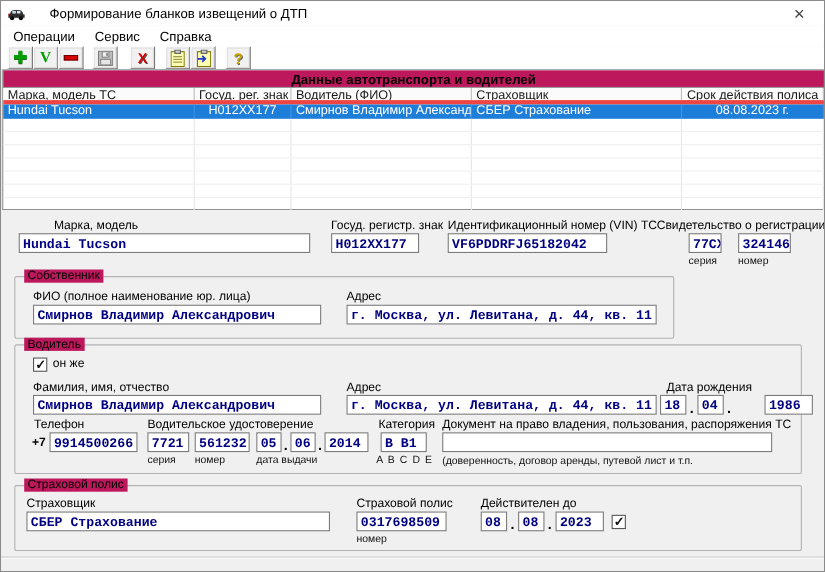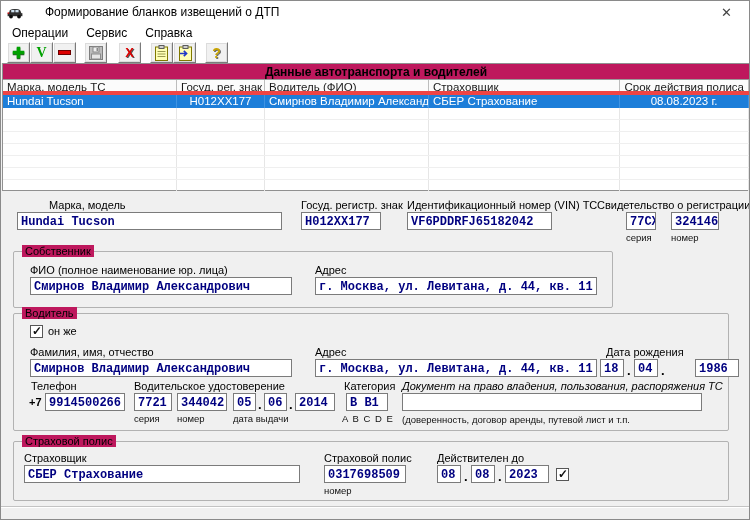--- a/index.html
+++ b/index.html
@@ -277,7 +277,7 @@
       <div class="tbox" style="left:332px;top:79px;width:42px;">B B1</div>
       <span class="caption" style="left:328px;top:99px;width:52px;letter-spacing:1px;">A B C D E</span>
 
-      <span class="flabel" style="left:388px;top:66px;font-style:italic;">Документ на право владения, пользования, распоряжения ТС</span>
+      <span class="flabel" style="left:388px;top:66px;">Документ на право владения, пользования, распоряжения ТС</span>
       <div class="tbox" style="left:388px;top:79px;width:300px;"></div>
       <span class="caption" style="left:388px;top:100px;width:300px;">(доверенность, договор аренды, путевой лист и т.п.</span>
     </div>

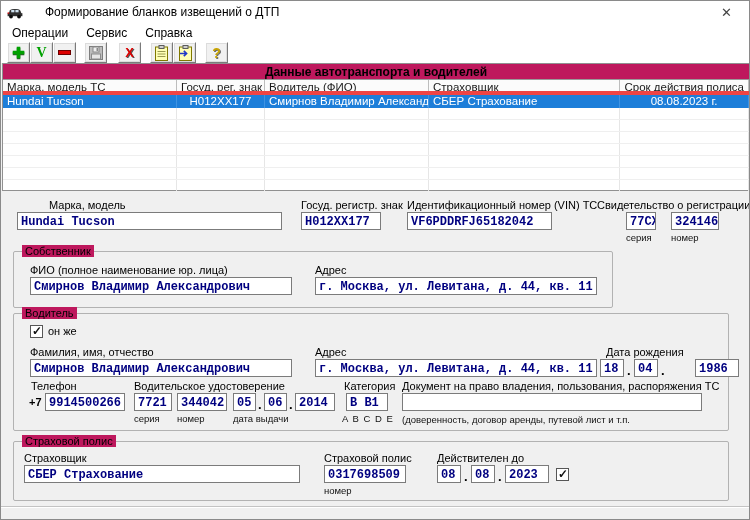--- a/index.html
+++ b/index.html
@@ -263,7 +263,7 @@
 
       <span class="flabel" style="left:120px;top:66px;">Водительское удостоверение</span>
       <div class="tbox" style="left:120px;top:79px;width:38px;">7721</div>
-      <div class="tbox" style="left:163px;top:79px;width:50px;">344042</div>
+      <div class="tbox" style="left:163px;top:79px;width:50px;">561232</div>
       <div class="tbox" style="left:219px;top:79px;width:23px;">05</div>
       <span class="dsep" style="left:244px;top:83px;">.</span>
       <div class="tbox" style="left:250px;top:79px;width:23px;">06</div>

